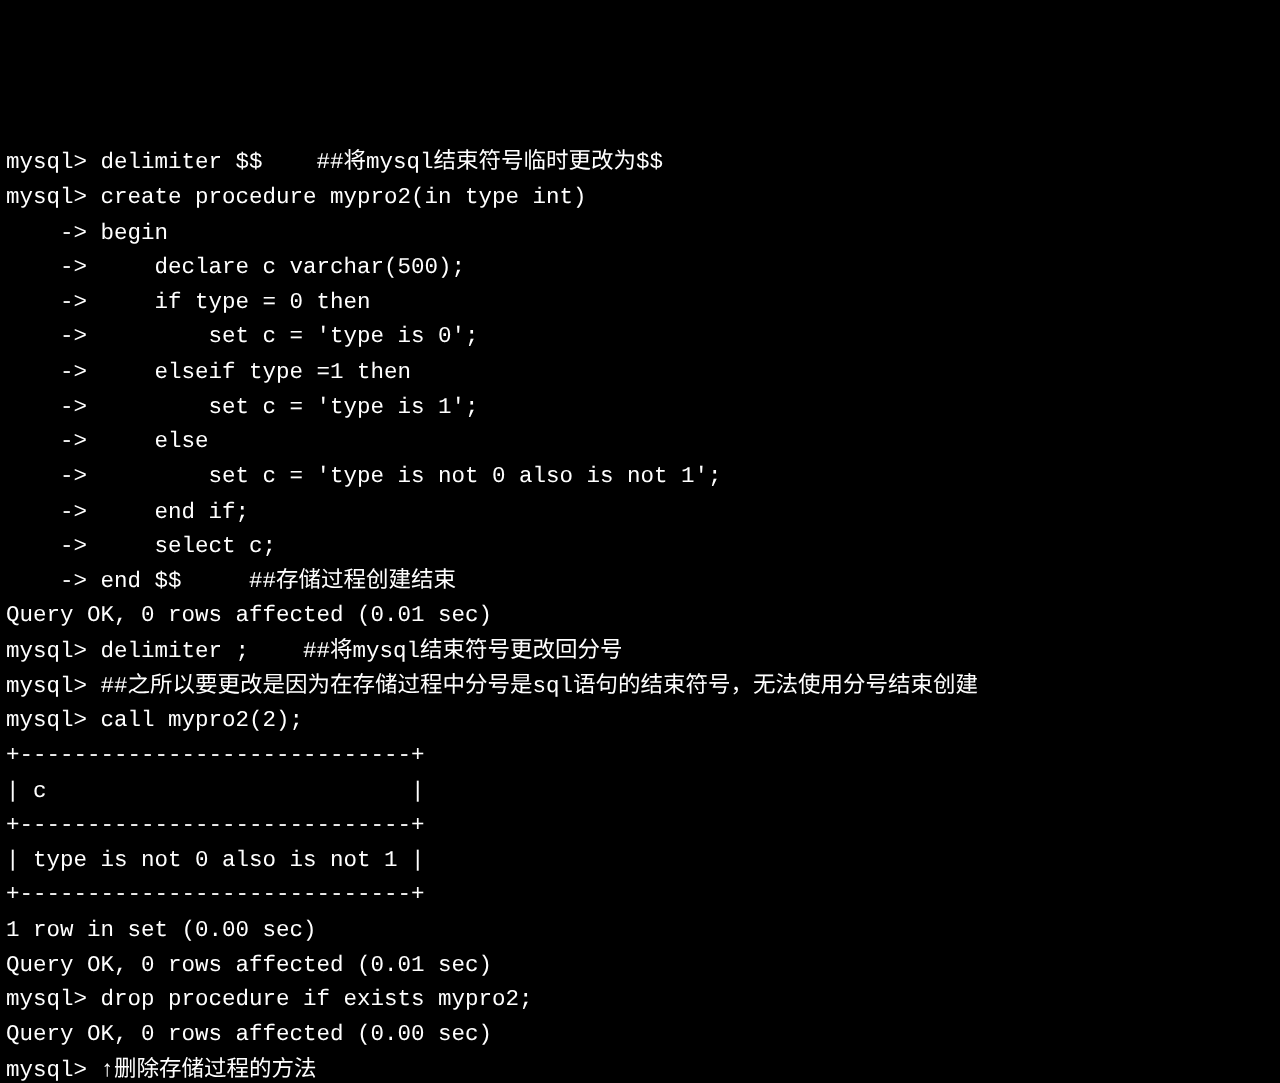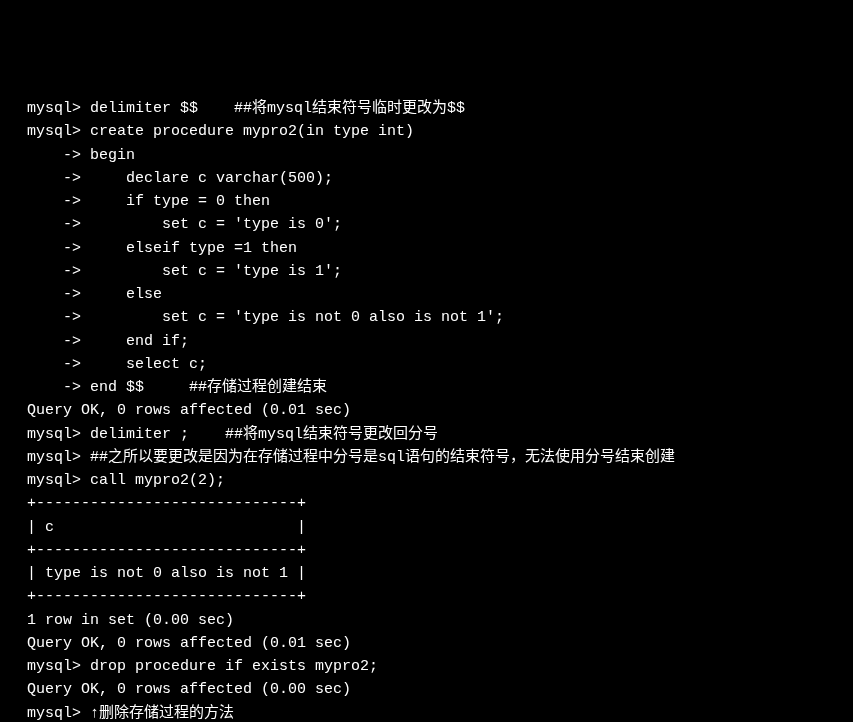--- a/index.html
+++ b/index.html
@@ -21,7 +21,6 @@
     }
     .line {
       display: block;
-      margin-left: 23px;
     }
   </style>
 </head>

